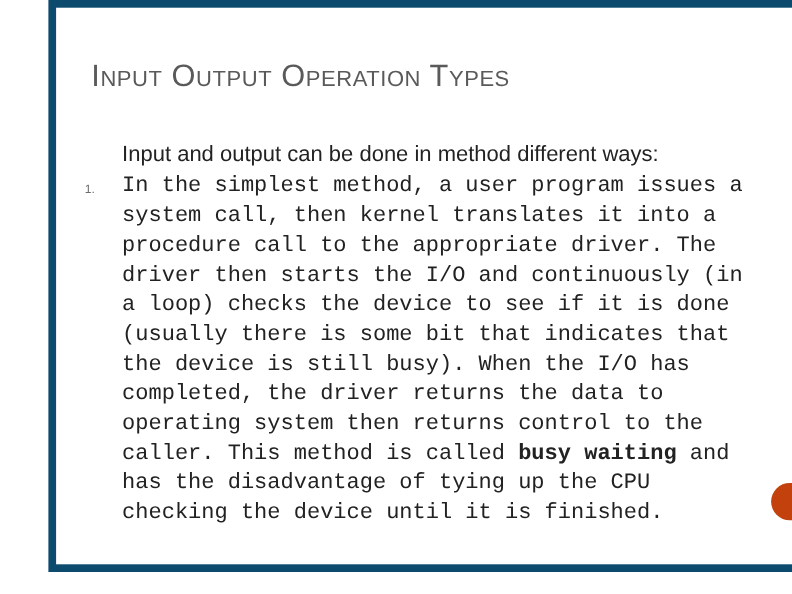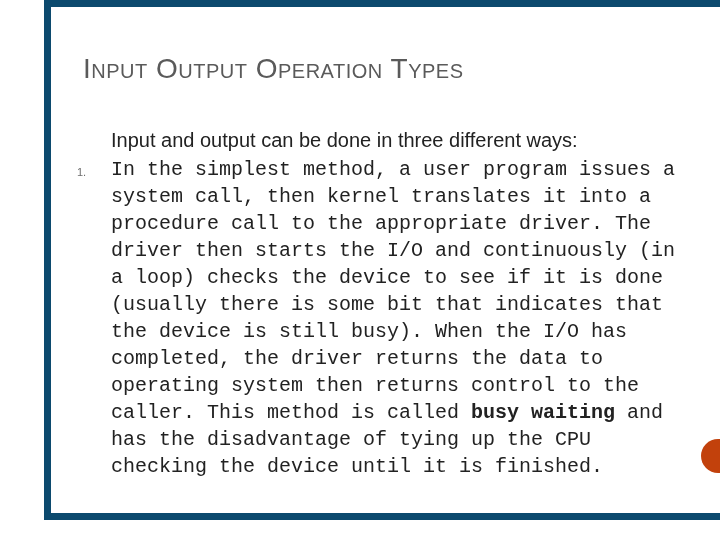--- a/index.html
+++ b/index.html
@@ -83,7 +83,7 @@
   <div class="title">Input Output Operation Types</div>
 
   <div class="body">
-    <div class="intro">Input and output can be done in three different ways:</div>
+    <div class="intro">Input and output can be done in method different ways:</div>
     <div class="list-row">
       <div class="num">1.</div>
       <div class="item-text">

